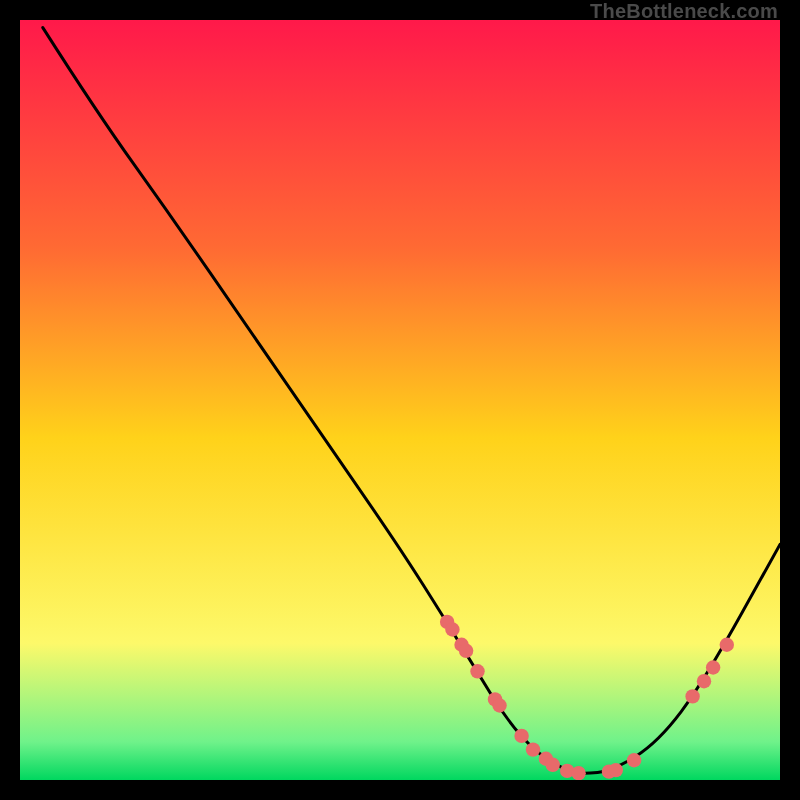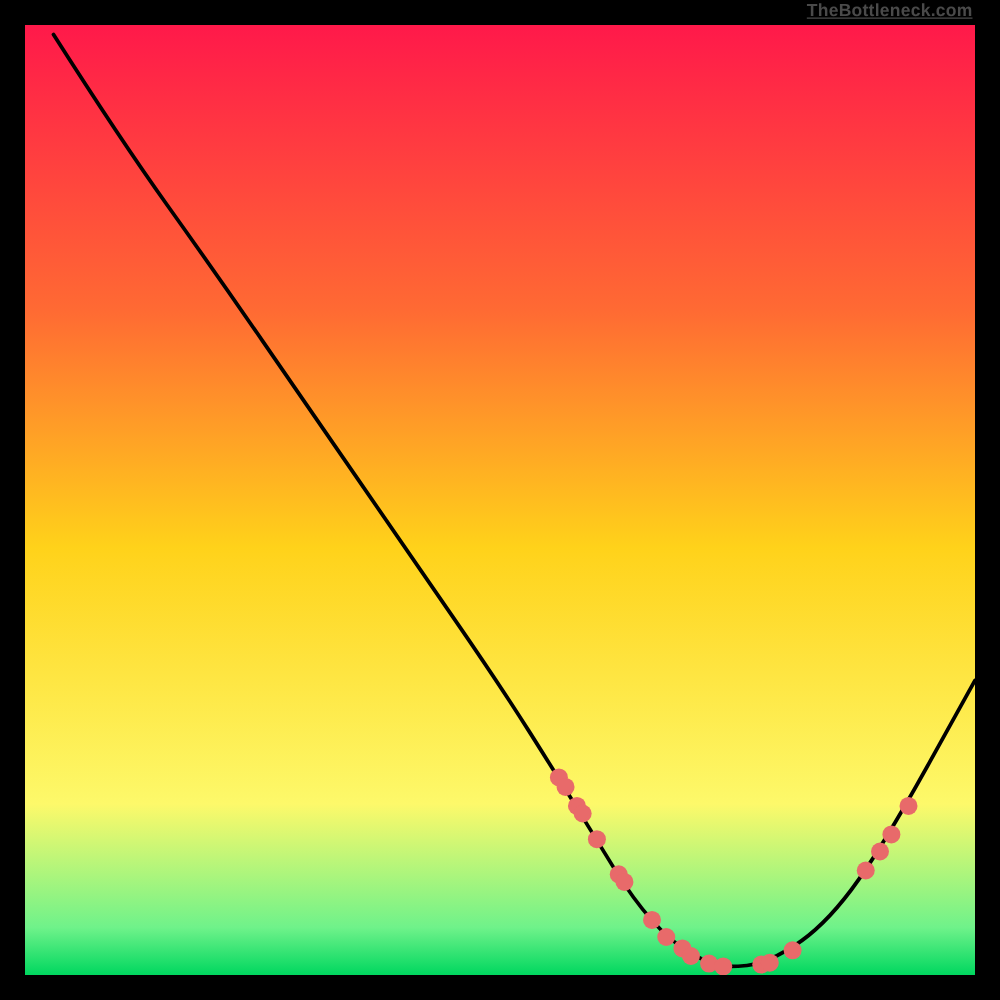--- a/index.html
+++ b/index.html
@@ -22,11 +22,10 @@
     top: 0px;
     right: 22px;
     font-family: Arial, Helvetica, sans-serif;
-    font-size: 14px;
+    font-size: 20px;
     font-weight: 600;
     color: #4a4a4a;
     letter-spacing: 0.2px;
-    text-decoration: underline;
   }
   svg { display: block; }
 </style>

